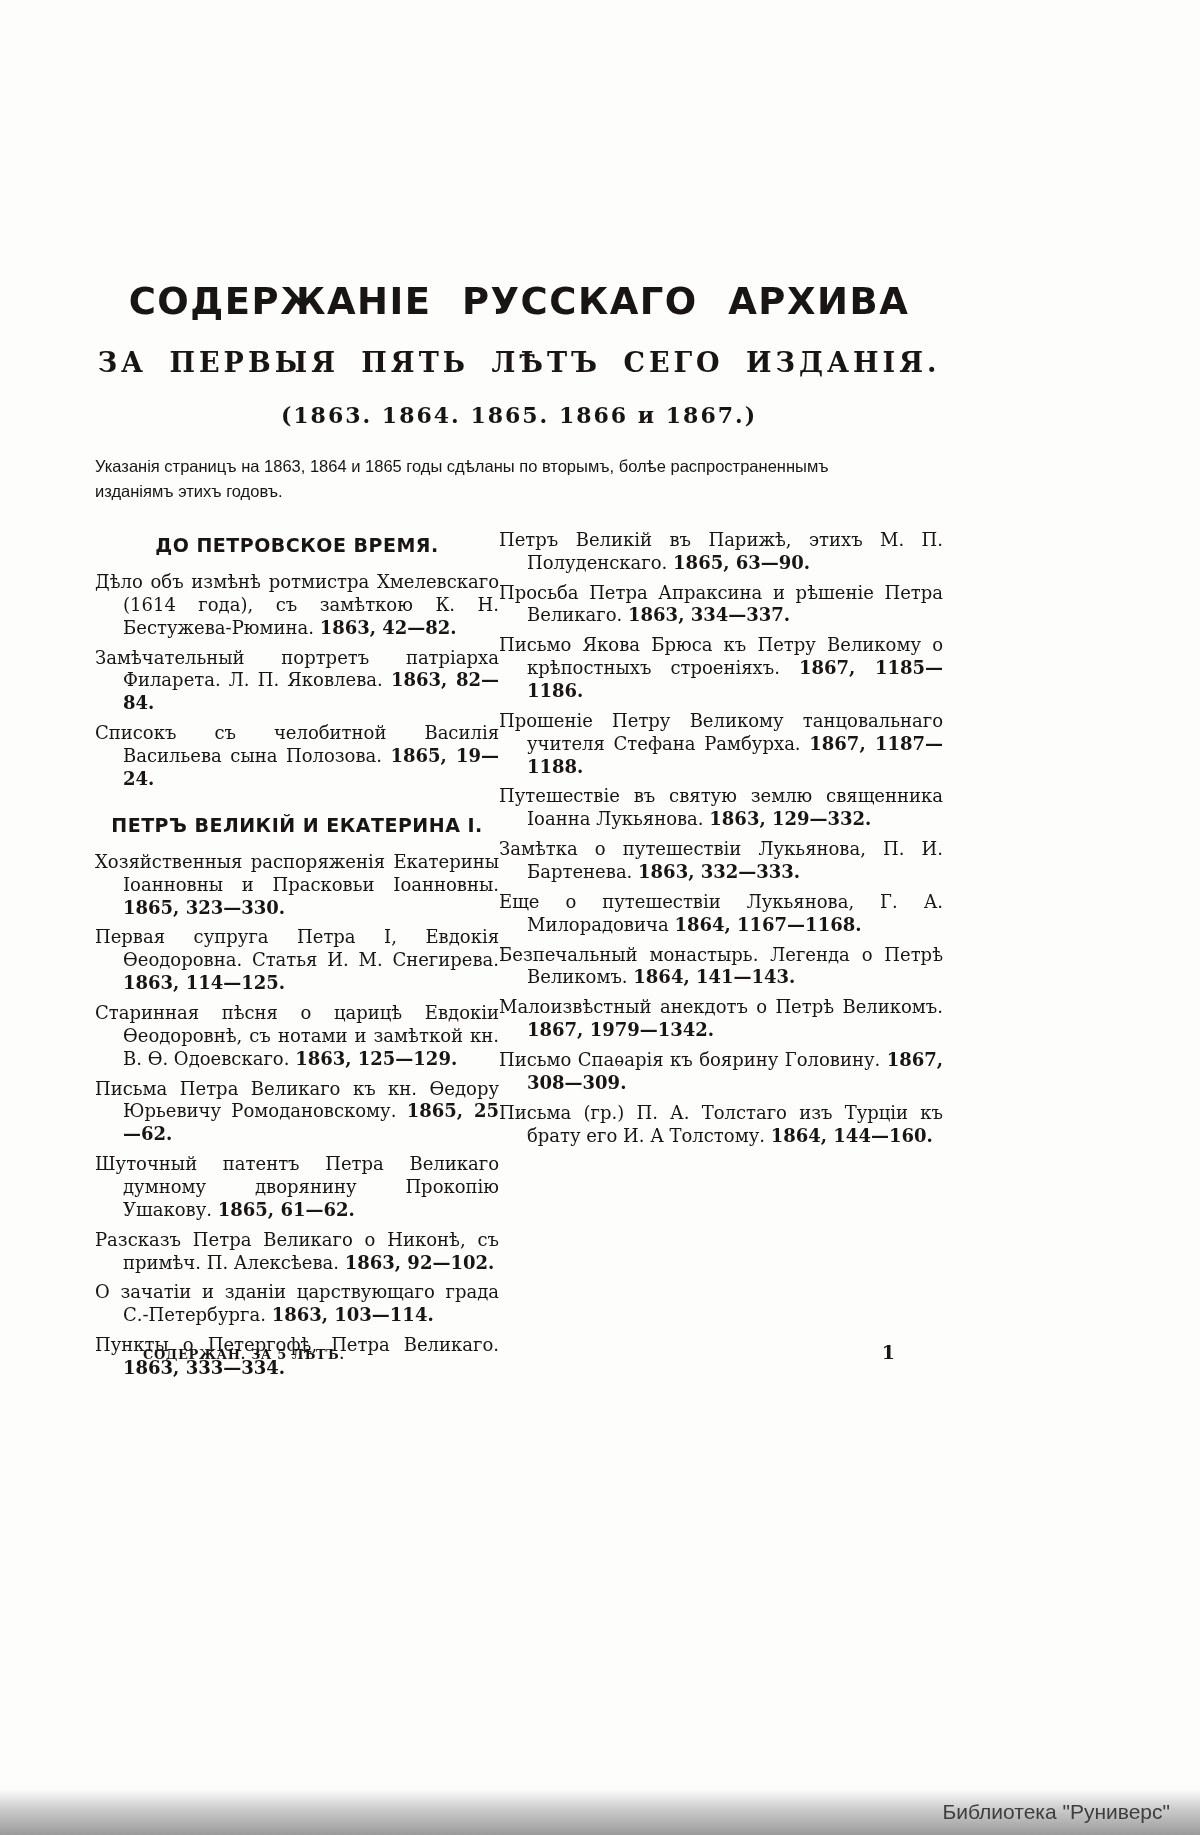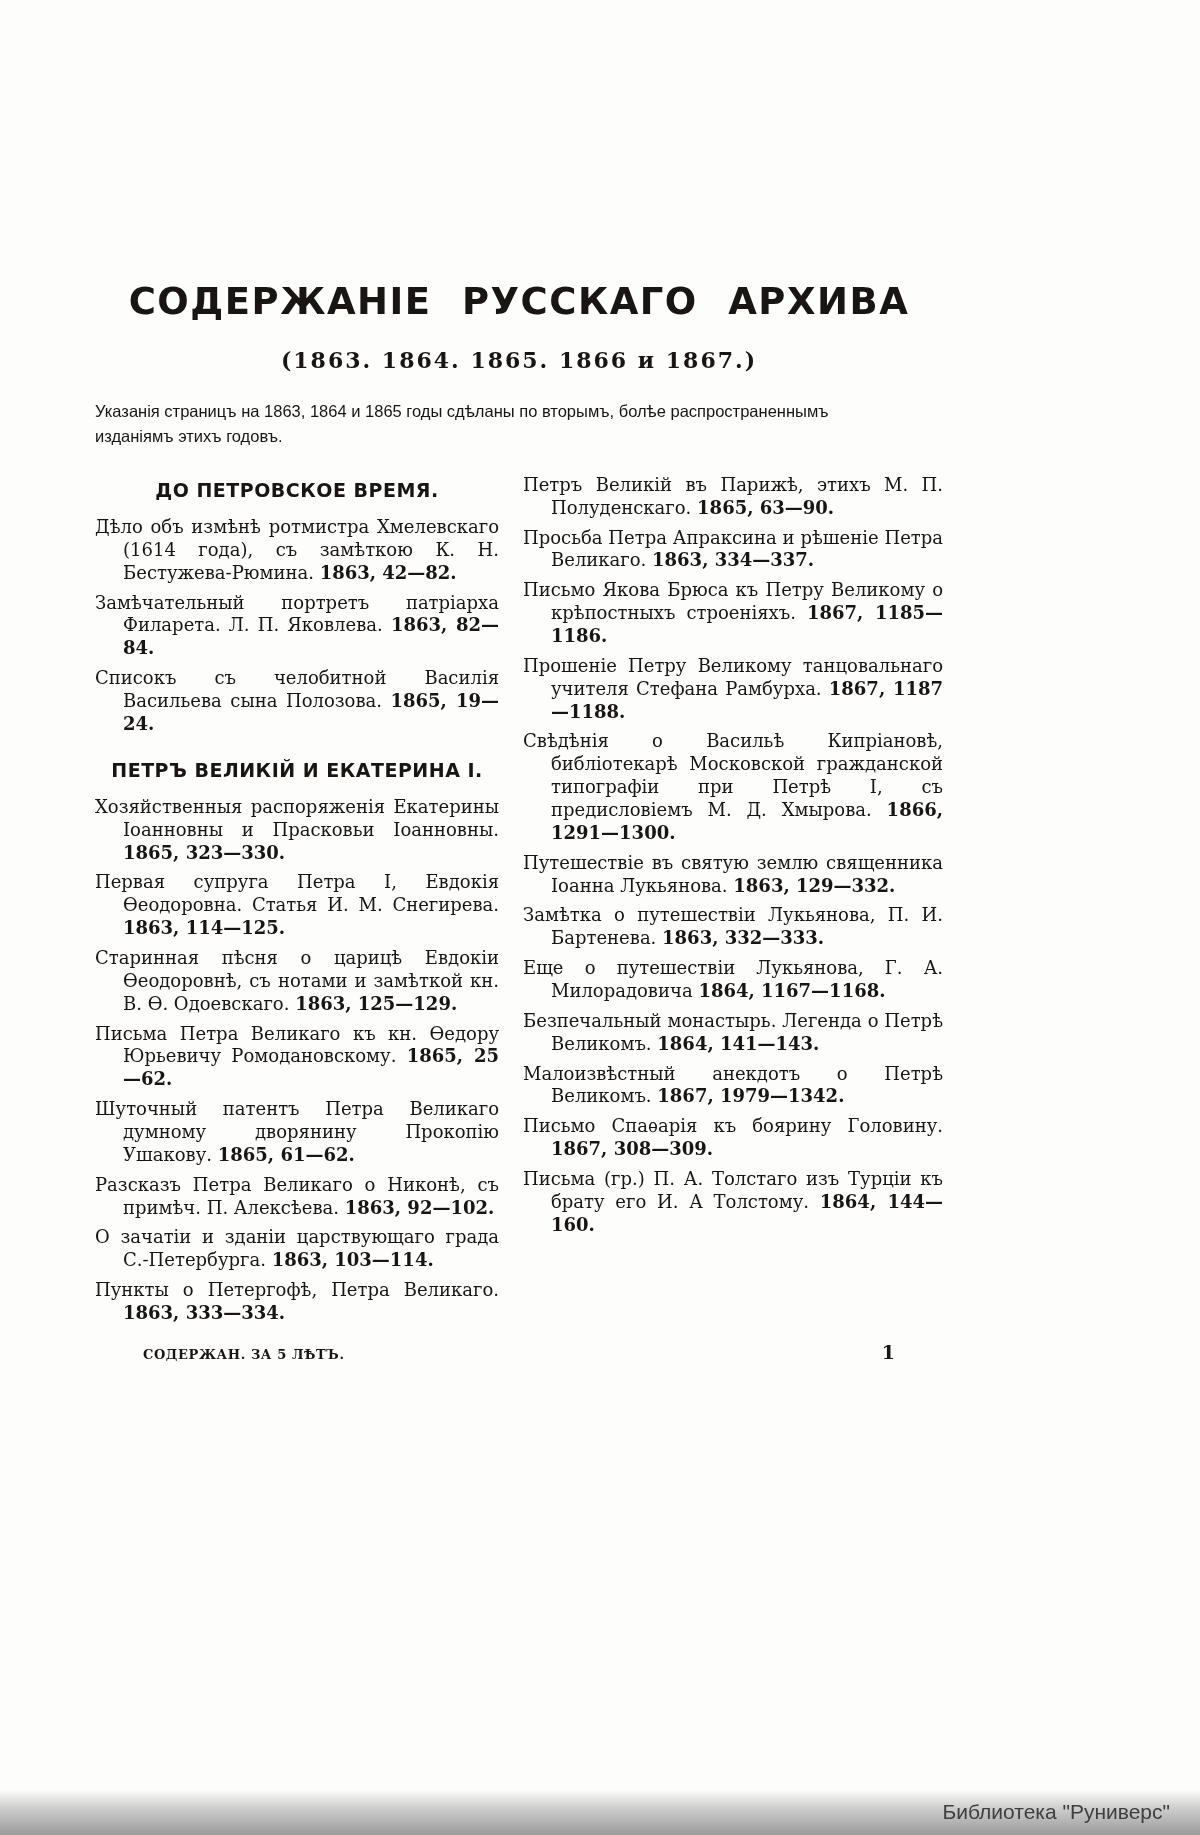--- a/index.html
+++ b/index.html
@@ -128,6 +128,7 @@
   <div class="content">
 
     <h1 class="title">СОДЕРЖАНІЕ РУССКАГО АРХИВА</h1>
+    <h2 class="subtitle">ЗА ПЕРВЫЯ ПЯТЬ ЛѢТЪ СЕГО ИЗДАНІЯ.</h2>
     <div class="years">(1863. 1864. 1865. 1866 и 1867.)</div>
 
     <div class="note">

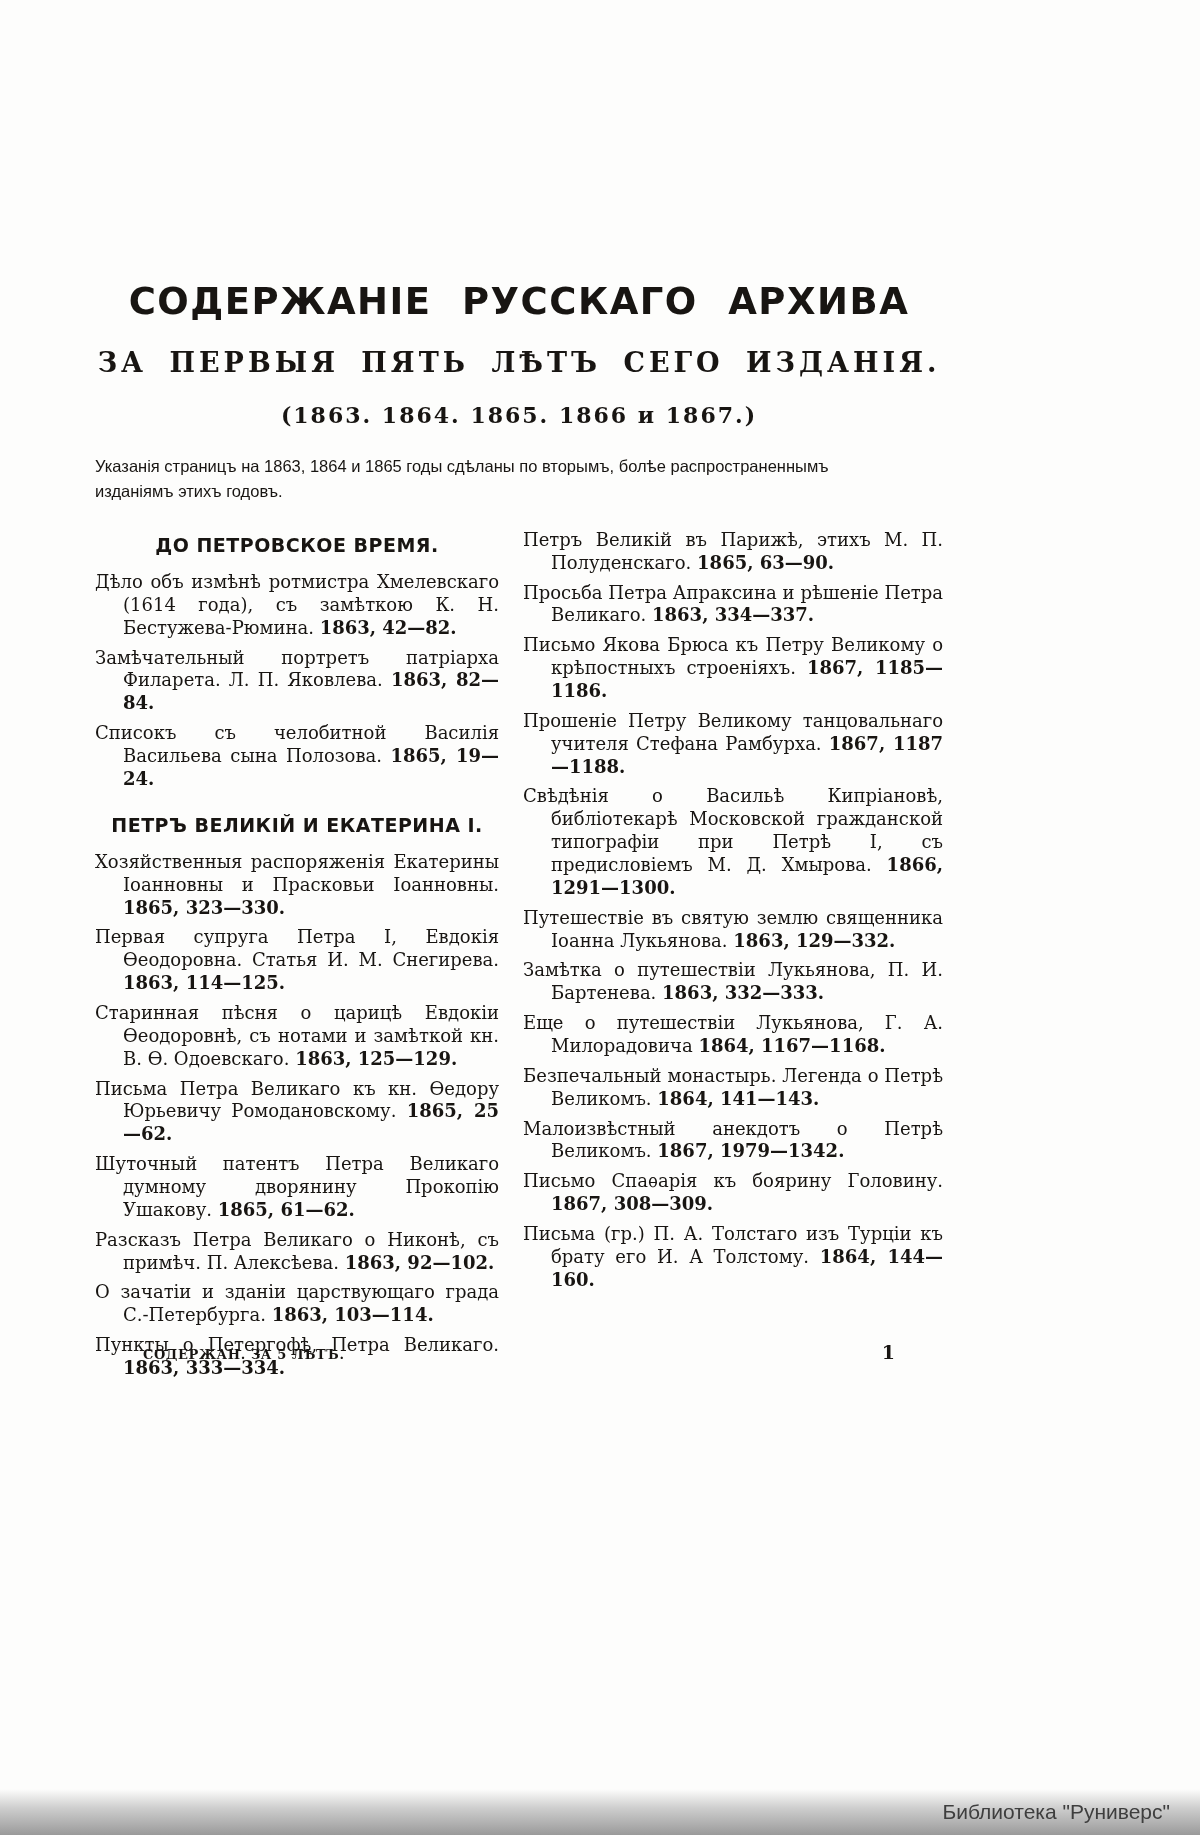--- a/index.html
+++ b/index.html
@@ -57,7 +57,6 @@
   }
   .columns {
     display: flex;
-    gap: 24px;
     margin-top: 24px;
     font-family: "DejaVu Serif", serif;
     font-size: 18px;

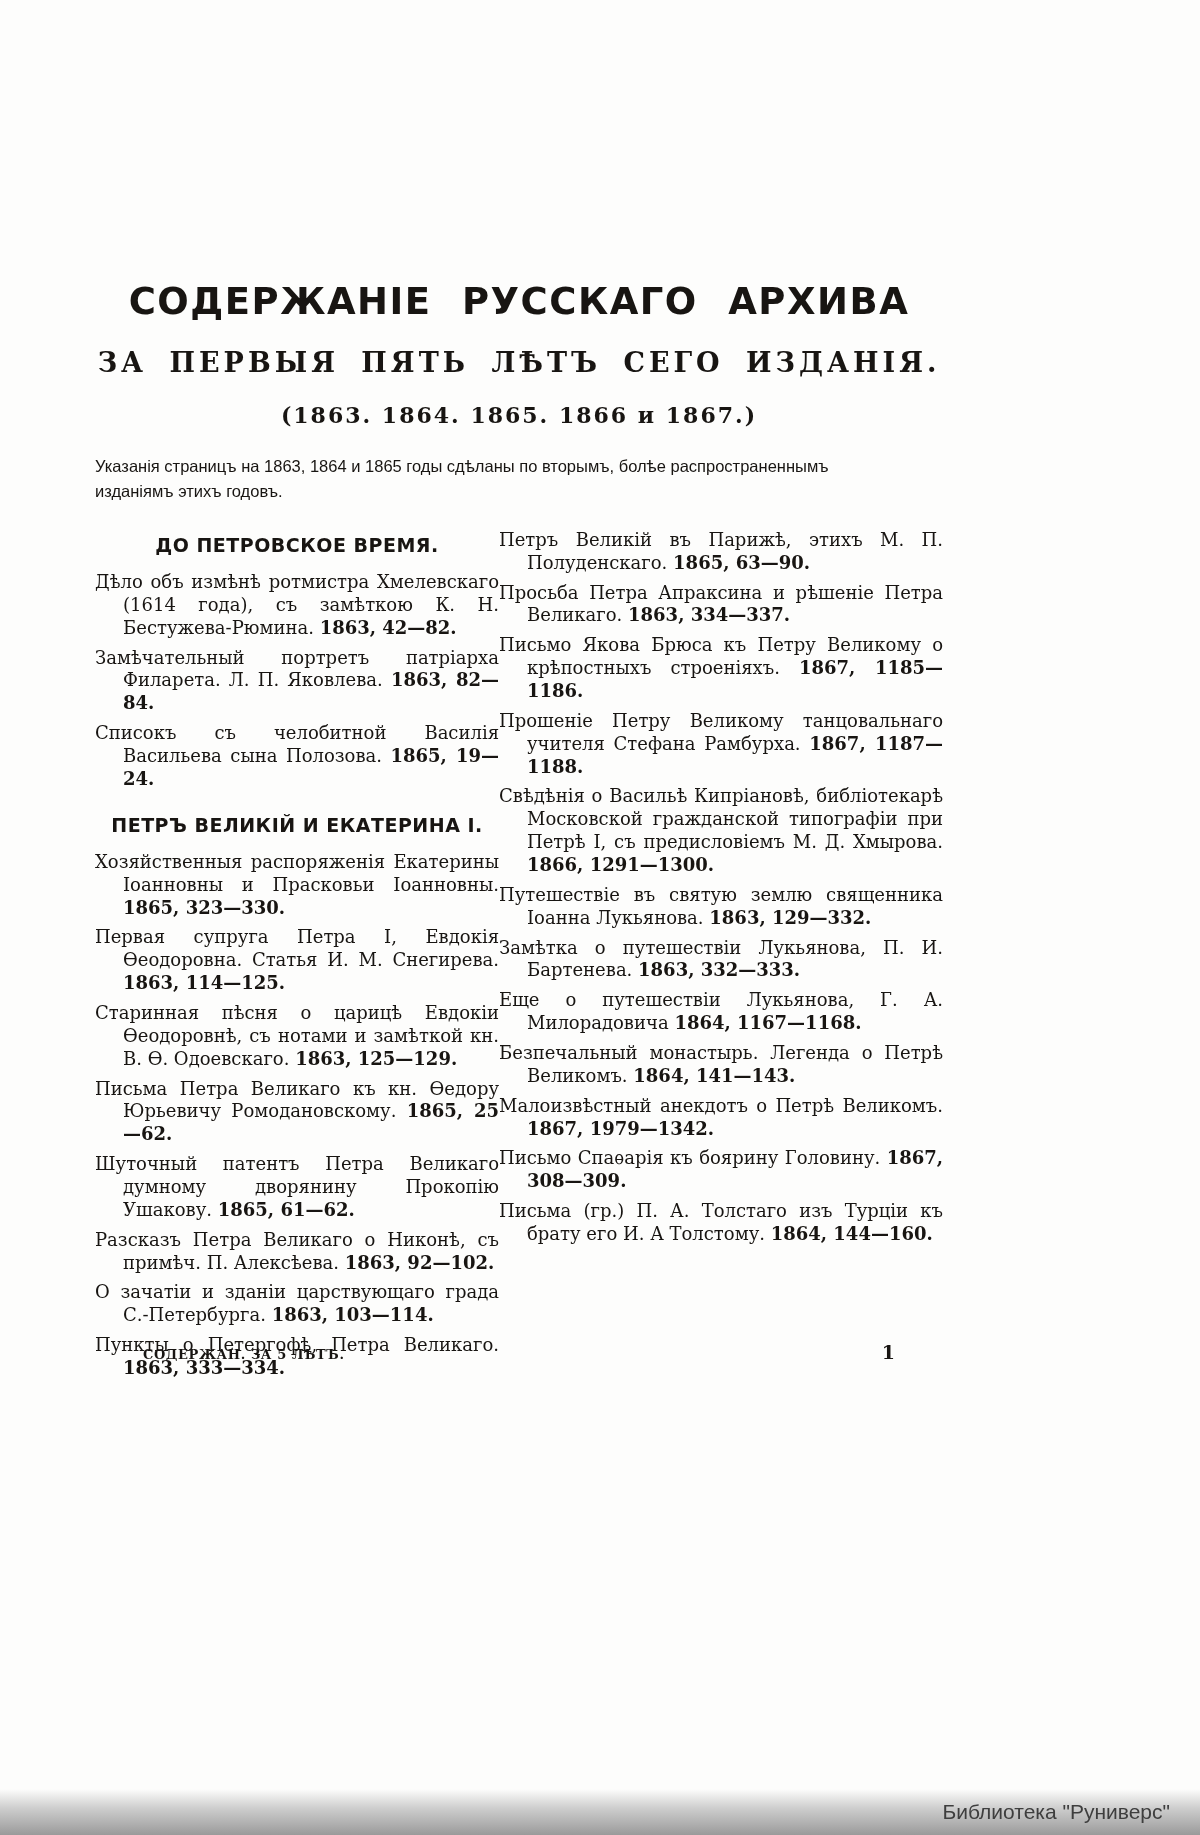--- a/index.html
+++ b/index.html
@@ -180,7 +180,6 @@
 
             <p class="entry"><span class="entry-text">Прошеніе Петру Великому танцовальнаго учителя Стефана Рамбурха.</span> <span class="entry-ref">1867, 1187—1188.</span></p>
 
-            <p class="entry"><span class="entry-text">Свѣдѣнія о Васильѣ Кипріановѣ, библіотекарѣ Московской гражданской типографіи при Петрѣ I, съ предисловіемъ М. Д. Хмырова.</span> <span class="entry-ref">1866, 1291—1300.</span></p>
 
             <p class="entry"><span class="entry-text">Путешествіе въ святую землю священника Іоанна Лукьянова.</span> <span class="entry-ref">1863, 129—332.</span></p>
 

